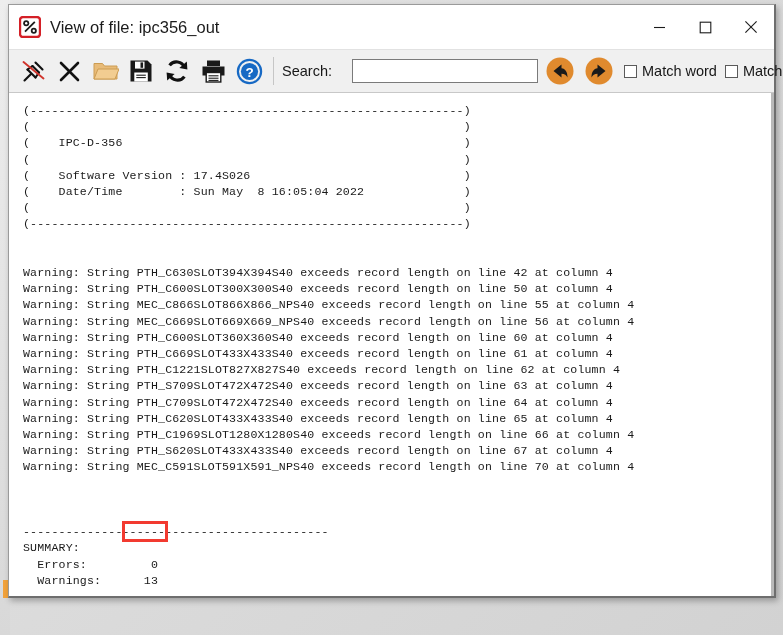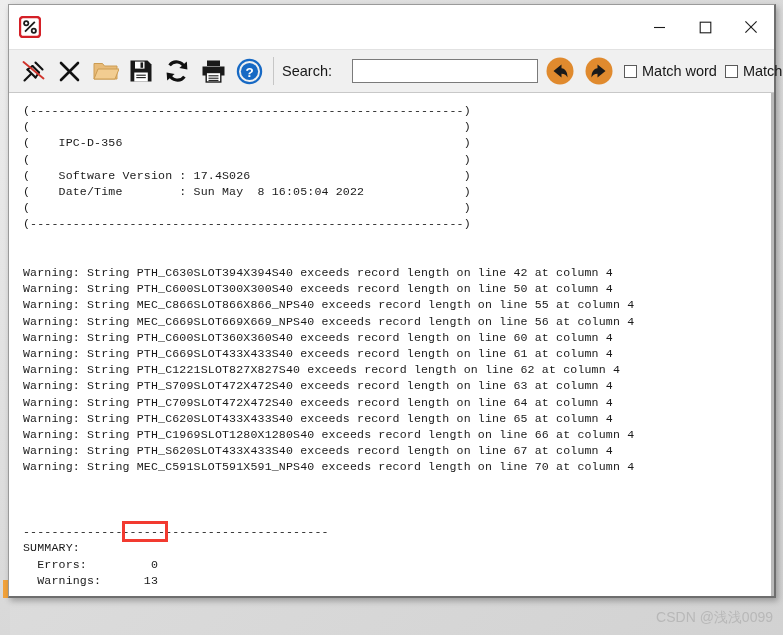--- a/index.html
+++ b/index.html
@@ -239,6 +239,7 @@
           <line x1="6.0" y1="15.6" x2="15.8" y2="5.8" stroke="#1b1b1b" stroke-width="1.8"></line>
         </svg>
       </span>
+      <span class="title-text">View of file: ipc356_out</span>
 
       <div class="win-controls">
         <div class="win-btn">

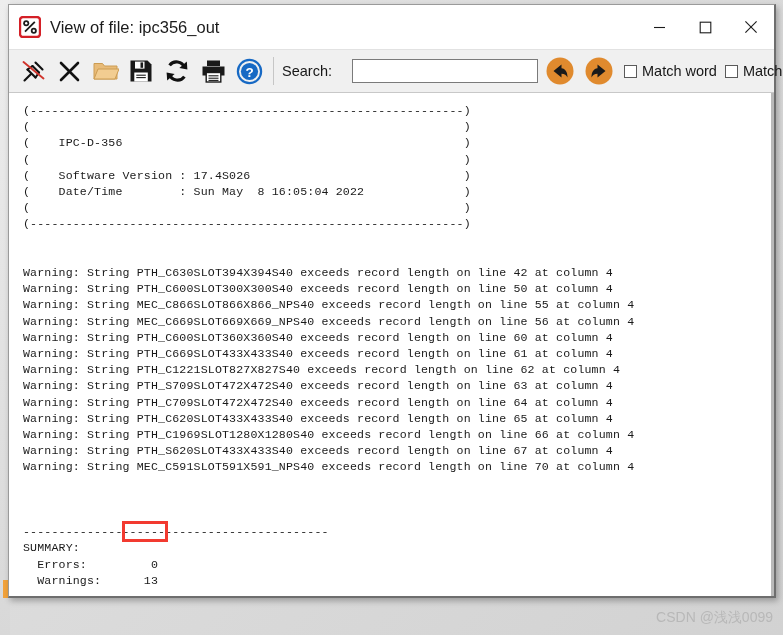--- a/index.html
+++ b/index.html
@@ -398,7 +398,6 @@
 
   <div class="annot-box"></div>
 
-  <div class="watermark">CSDN @浅浅0099</div>
 
 </div>
 

